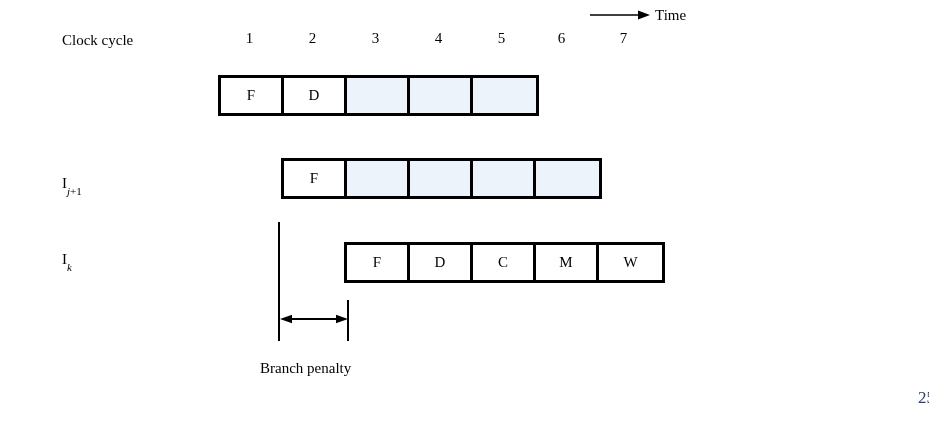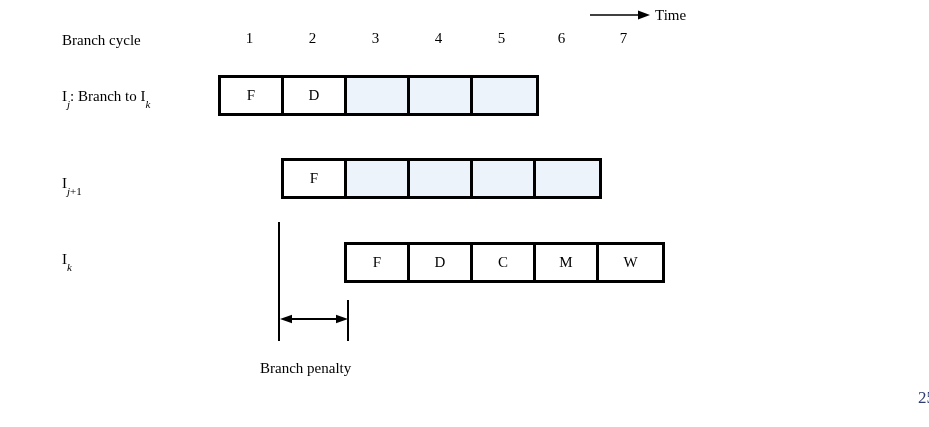--- a/index.html
+++ b/index.html
@@ -131,7 +131,7 @@
   </svg>
   <div class="label time-label">Time</div>
 
-  <div class="label clock-cycle-label">Branch cycle</div>
+  <div class="label clock-cycle-label">Clock cycle</div>
 
   <div class="cycle-num" style="left:218px;">1</div>
   <div class="cycle-num" style="left:281px;">2</div>

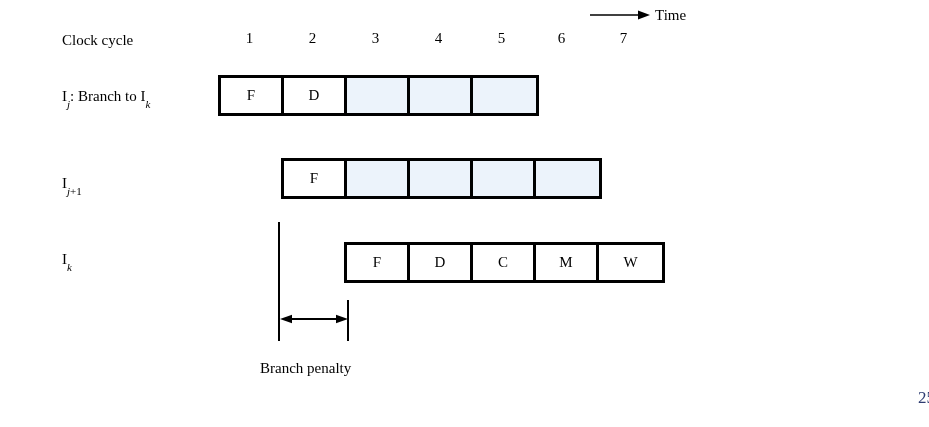--- a/index.html
+++ b/index.html
@@ -141,9 +141,6 @@
   <div class="cycle-num" style="left:530px;">6</div>
   <div class="cycle-num" style="left:592px;">7</div>
 
-  <div class="label row-label-1">
-    <span>I</span><span class="sub">j</span><span>: Branch to I</span><span class="sub">k</span>
-  </div>
 
   <div class="label row-label-2">
     <span>I</span><span class="sub">j</span><span class="sub up">+1</span>

